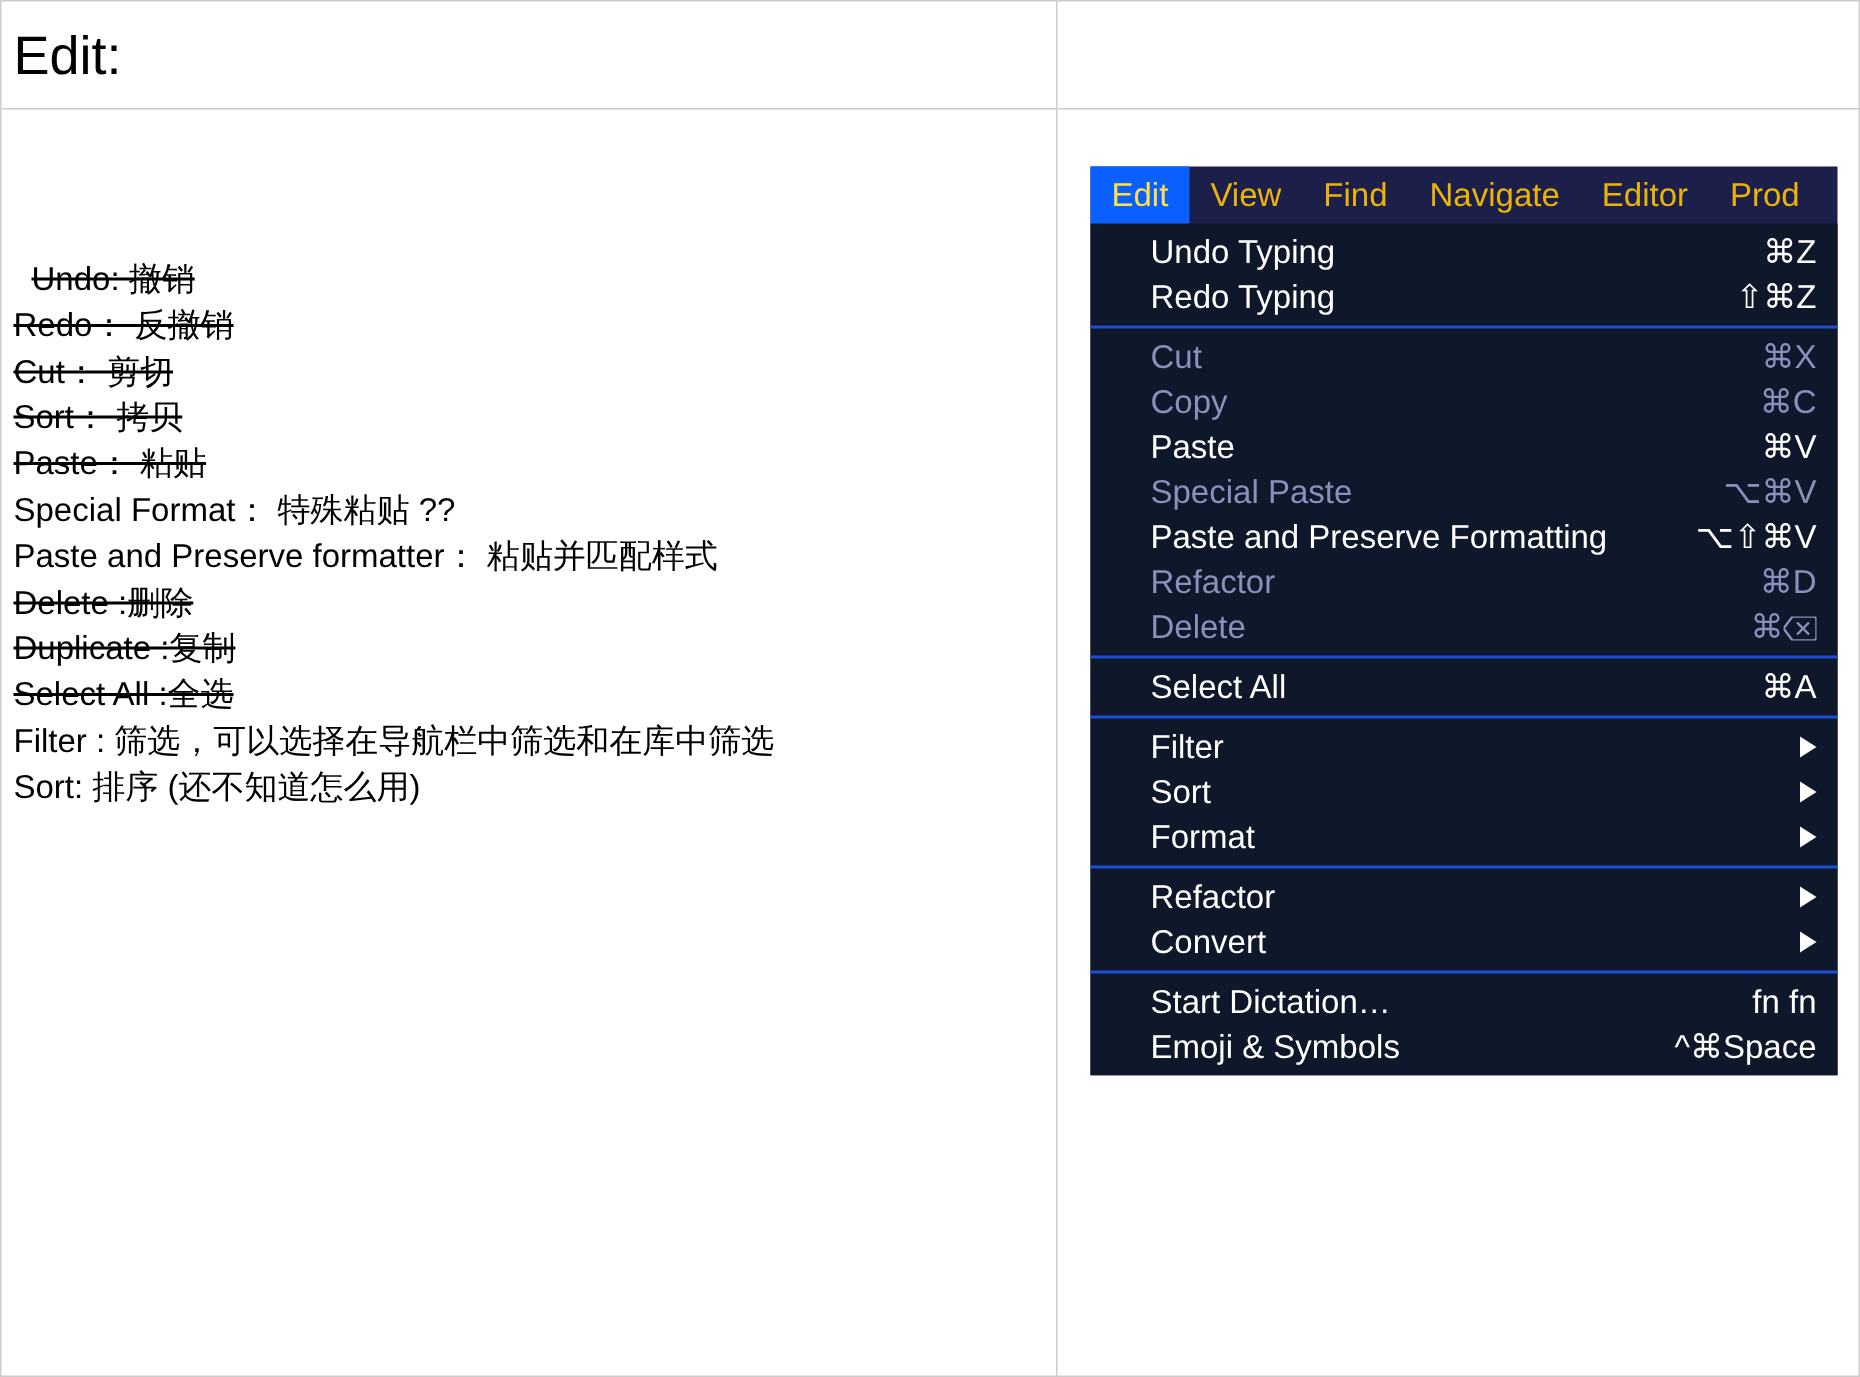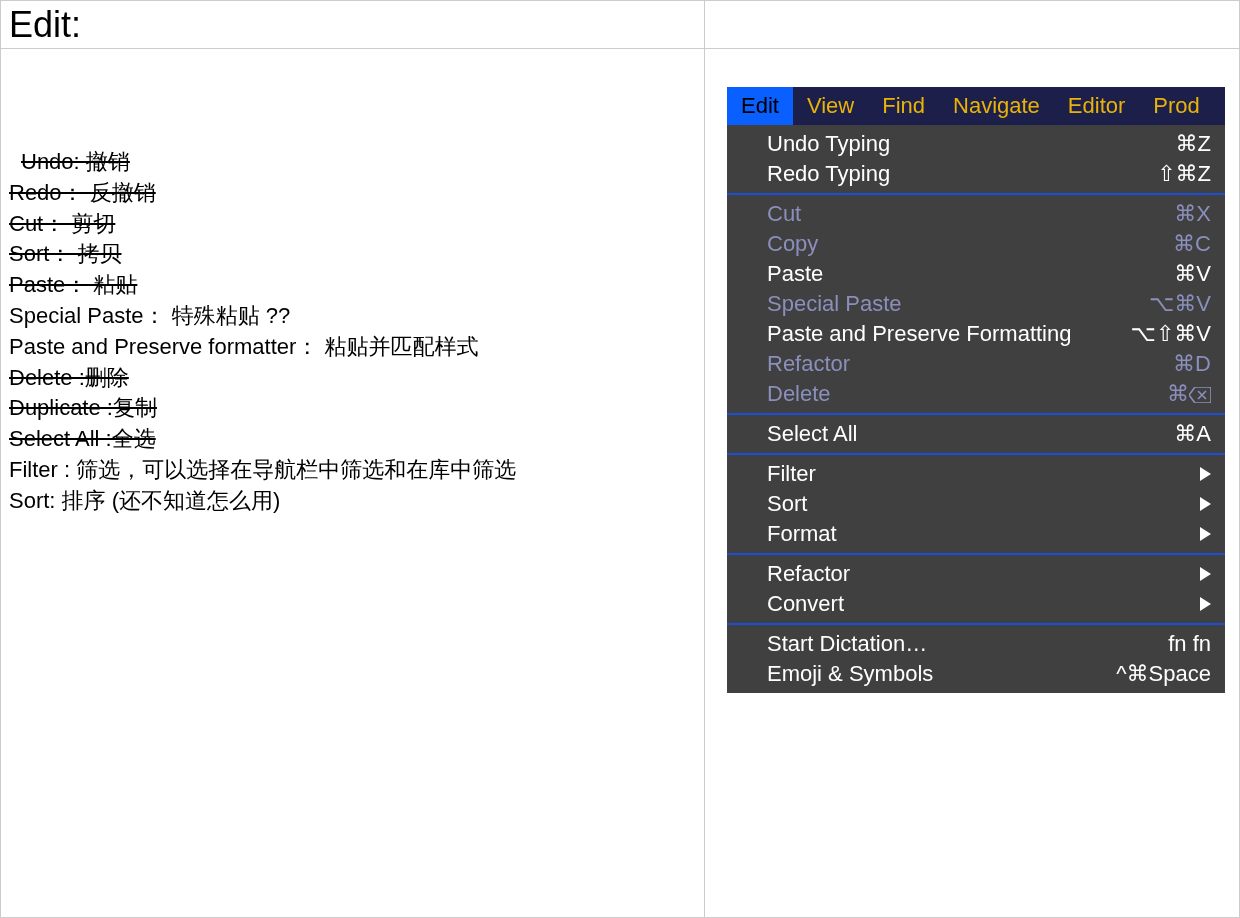--- a/index.html
+++ b/index.html
@@ -8,7 +8,7 @@
   .pane { border: 1px solid #ccc; }
   .pane-left { width: 704px; border-right: none; }
   .pane-right { flex: 1; border-left: 1px solid #ccc; }
-  .header-row { height: 48px; border-bottom: 1px solid #ccc; display: flex; align-items: center; }
+  .header-row { height: 72px; border-bottom: 1px solid #ccc; display: flex; align-items: center; }
   .header-left { font-size: 36px; padding-left: 8px; }
   .body-left { padding: 8px; font-size: 22px; line-height: 1.4; }
   .body-left p { }

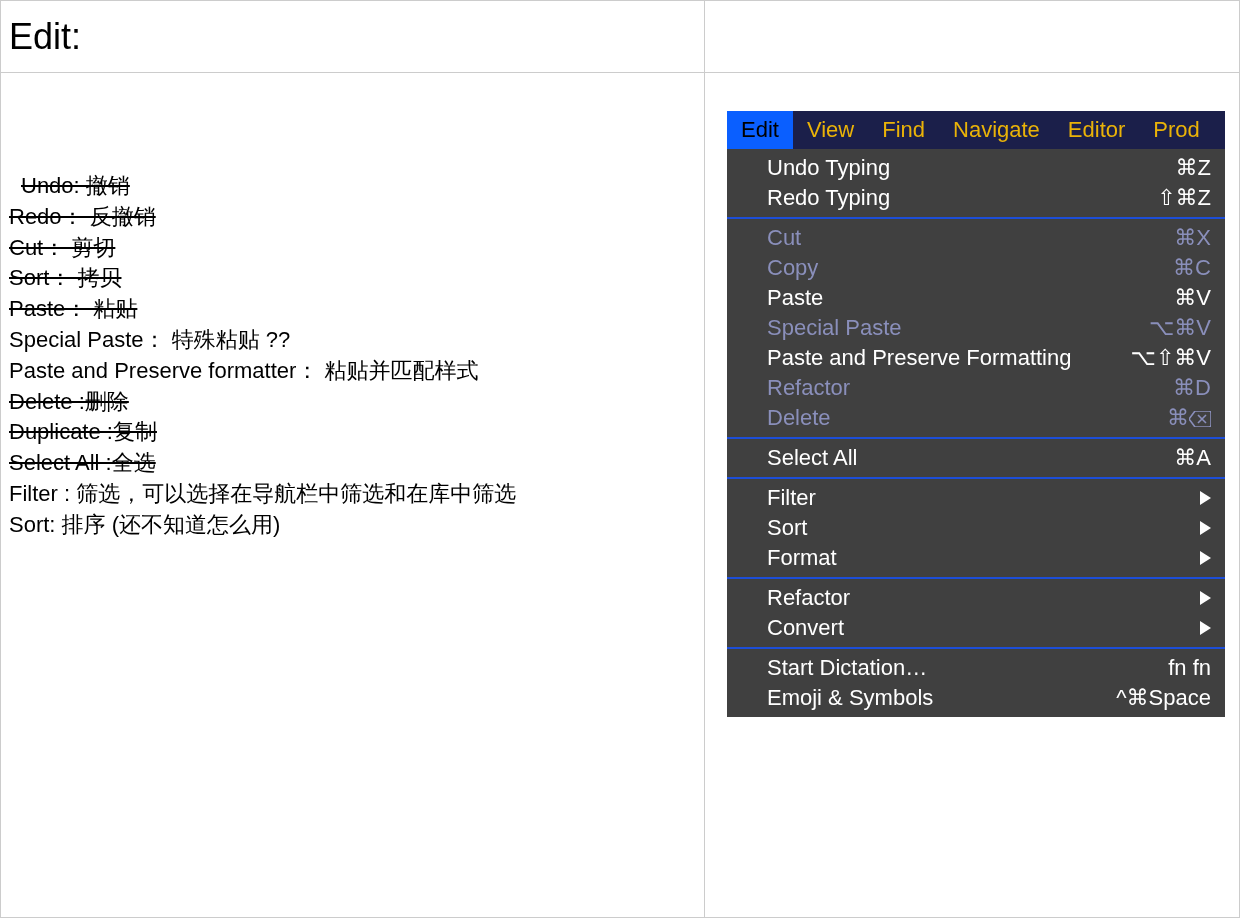--- a/index.html
+++ b/index.html
@@ -19,7 +19,7 @@
   .menu-window { width: 498px; background: #1b1f4a; color: #e6e7ef; font-size: 22px; }
   .menubar { display: flex; height: 38px; align-items: stretch; }
   .menubar-item { padding: 0 14px; display: flex; align-items: center; color: #eab308; white-space: nowrap; }
-  .menubar-item.selected { background: #0a5fff; color: #000000; }
+  .menubar-item.selected { background: #0a5fff; color: #fde047; }
   .menu-panel { background: #404040; }
   .menu-group { border-top: 2px solid #1d4ed8; padding: 4px 0; }
   .menu-group:first-child { border-top: none; }

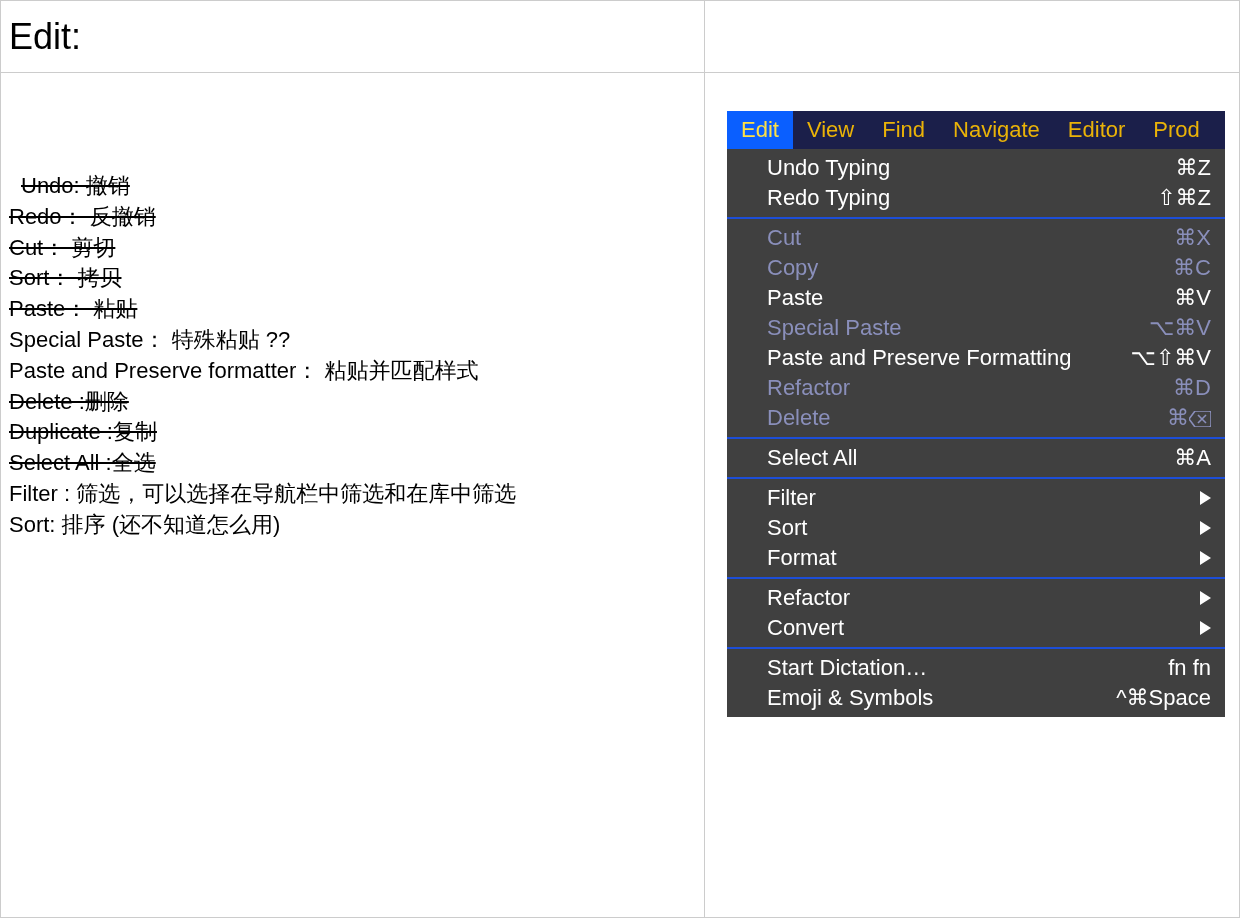--- a/index.html
+++ b/index.html
@@ -20,7 +20,7 @@
   .menubar { display: flex; height: 38px; align-items: stretch; }
   .menubar-item { padding: 0 14px; display: flex; align-items: center; color: #eab308; white-space: nowrap; }
   .menubar-item.selected { background: #0a5fff; color: #fde047; }
-  .menu-panel { background: #404040; }
+  .menu-panel { background: #0f172a; }
   .menu-group { border-top: 2px solid #1d4ed8; padding: 4px 0; }
   .menu-group:first-child { border-top: none; }
   .menu-row { display: flex; align-items: center; padding: 2px 14px 2px 40px; color: #fff; }

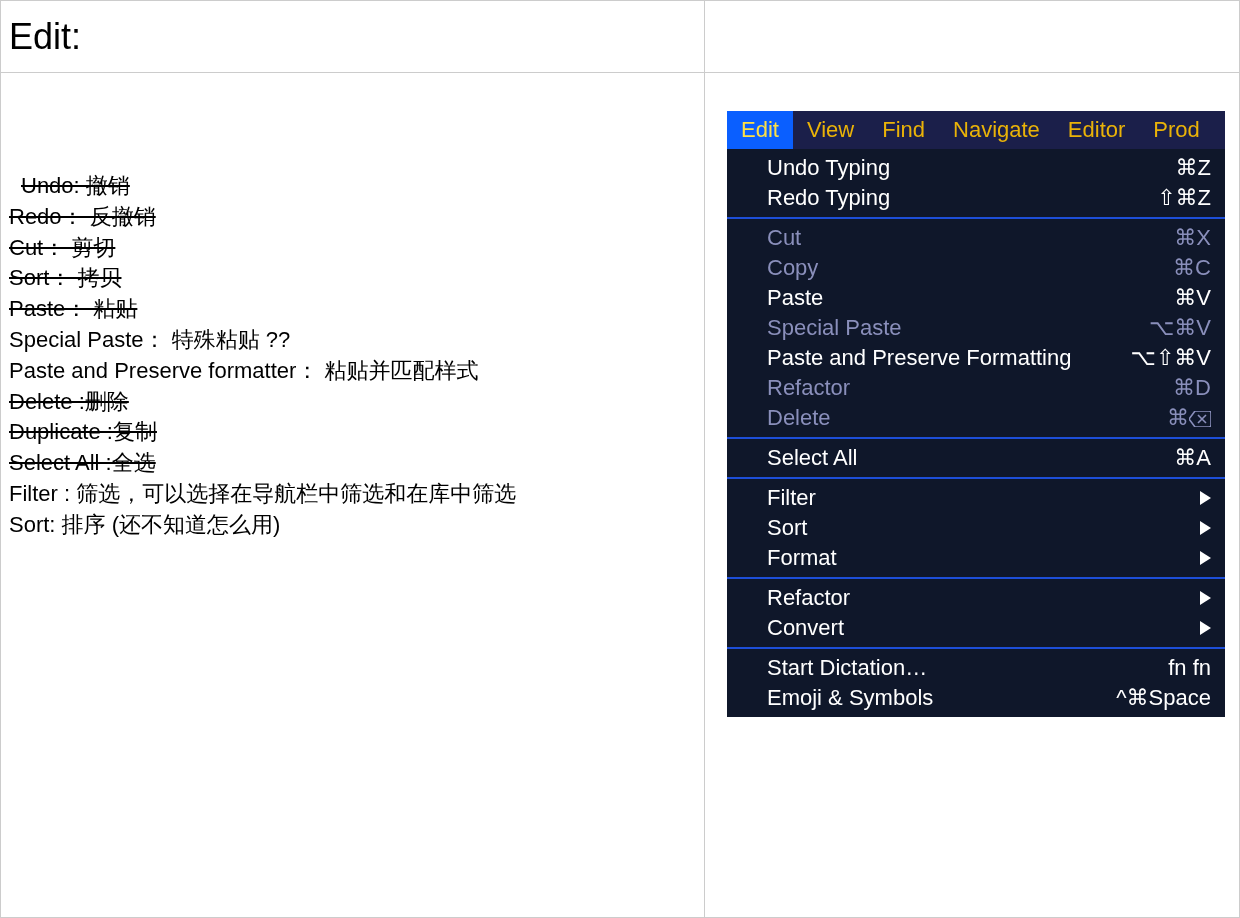--- a/index.html
+++ b/index.html
@@ -46,7 +46,7 @@
         <p class="strike">Cut： 剪切</p>
         <p class="strike">Sort： 拷贝</p>
         <p class="strike">Paste： 粘贴</p>
-        <p>Special Paste： 特殊粘贴 ??</p>
+        <p>Special Format： 特殊粘贴 ??</p>
         <p>Paste and Preserve formatter： 粘贴并匹配样式</p>
         <p class="strike">Delete :删除</p>
         <p class="strike">Duplicate :复制</p>

